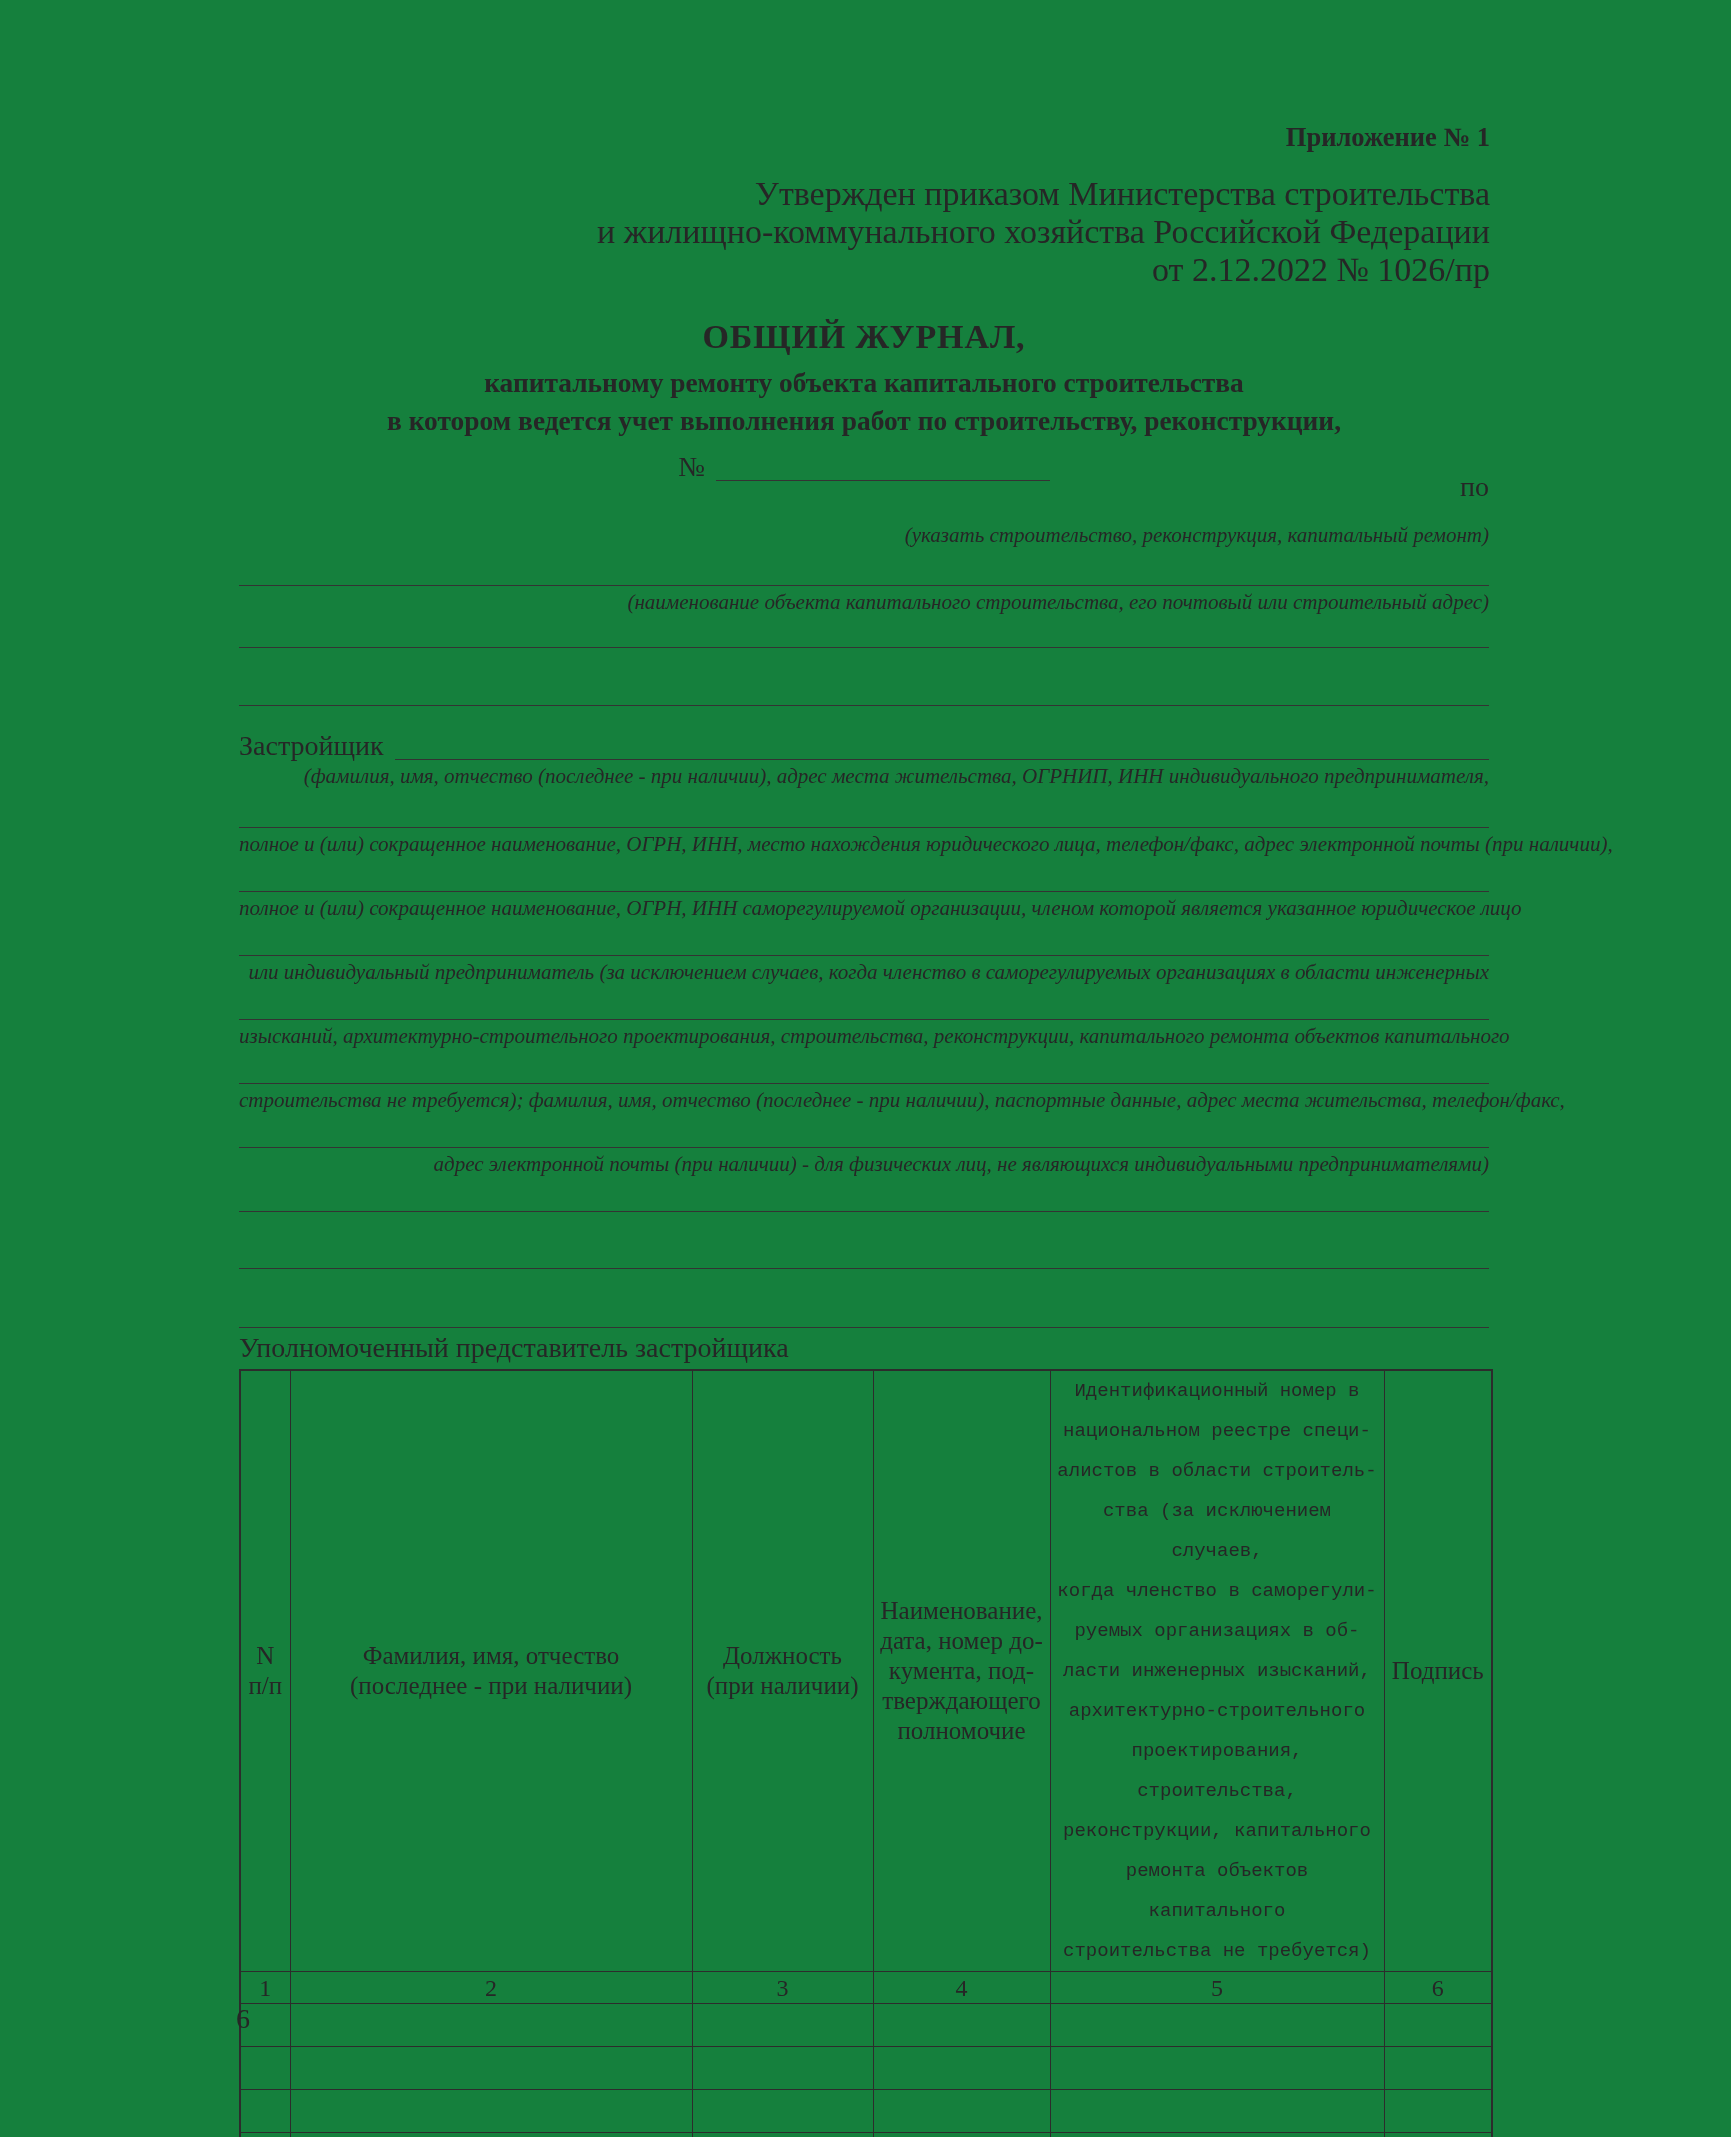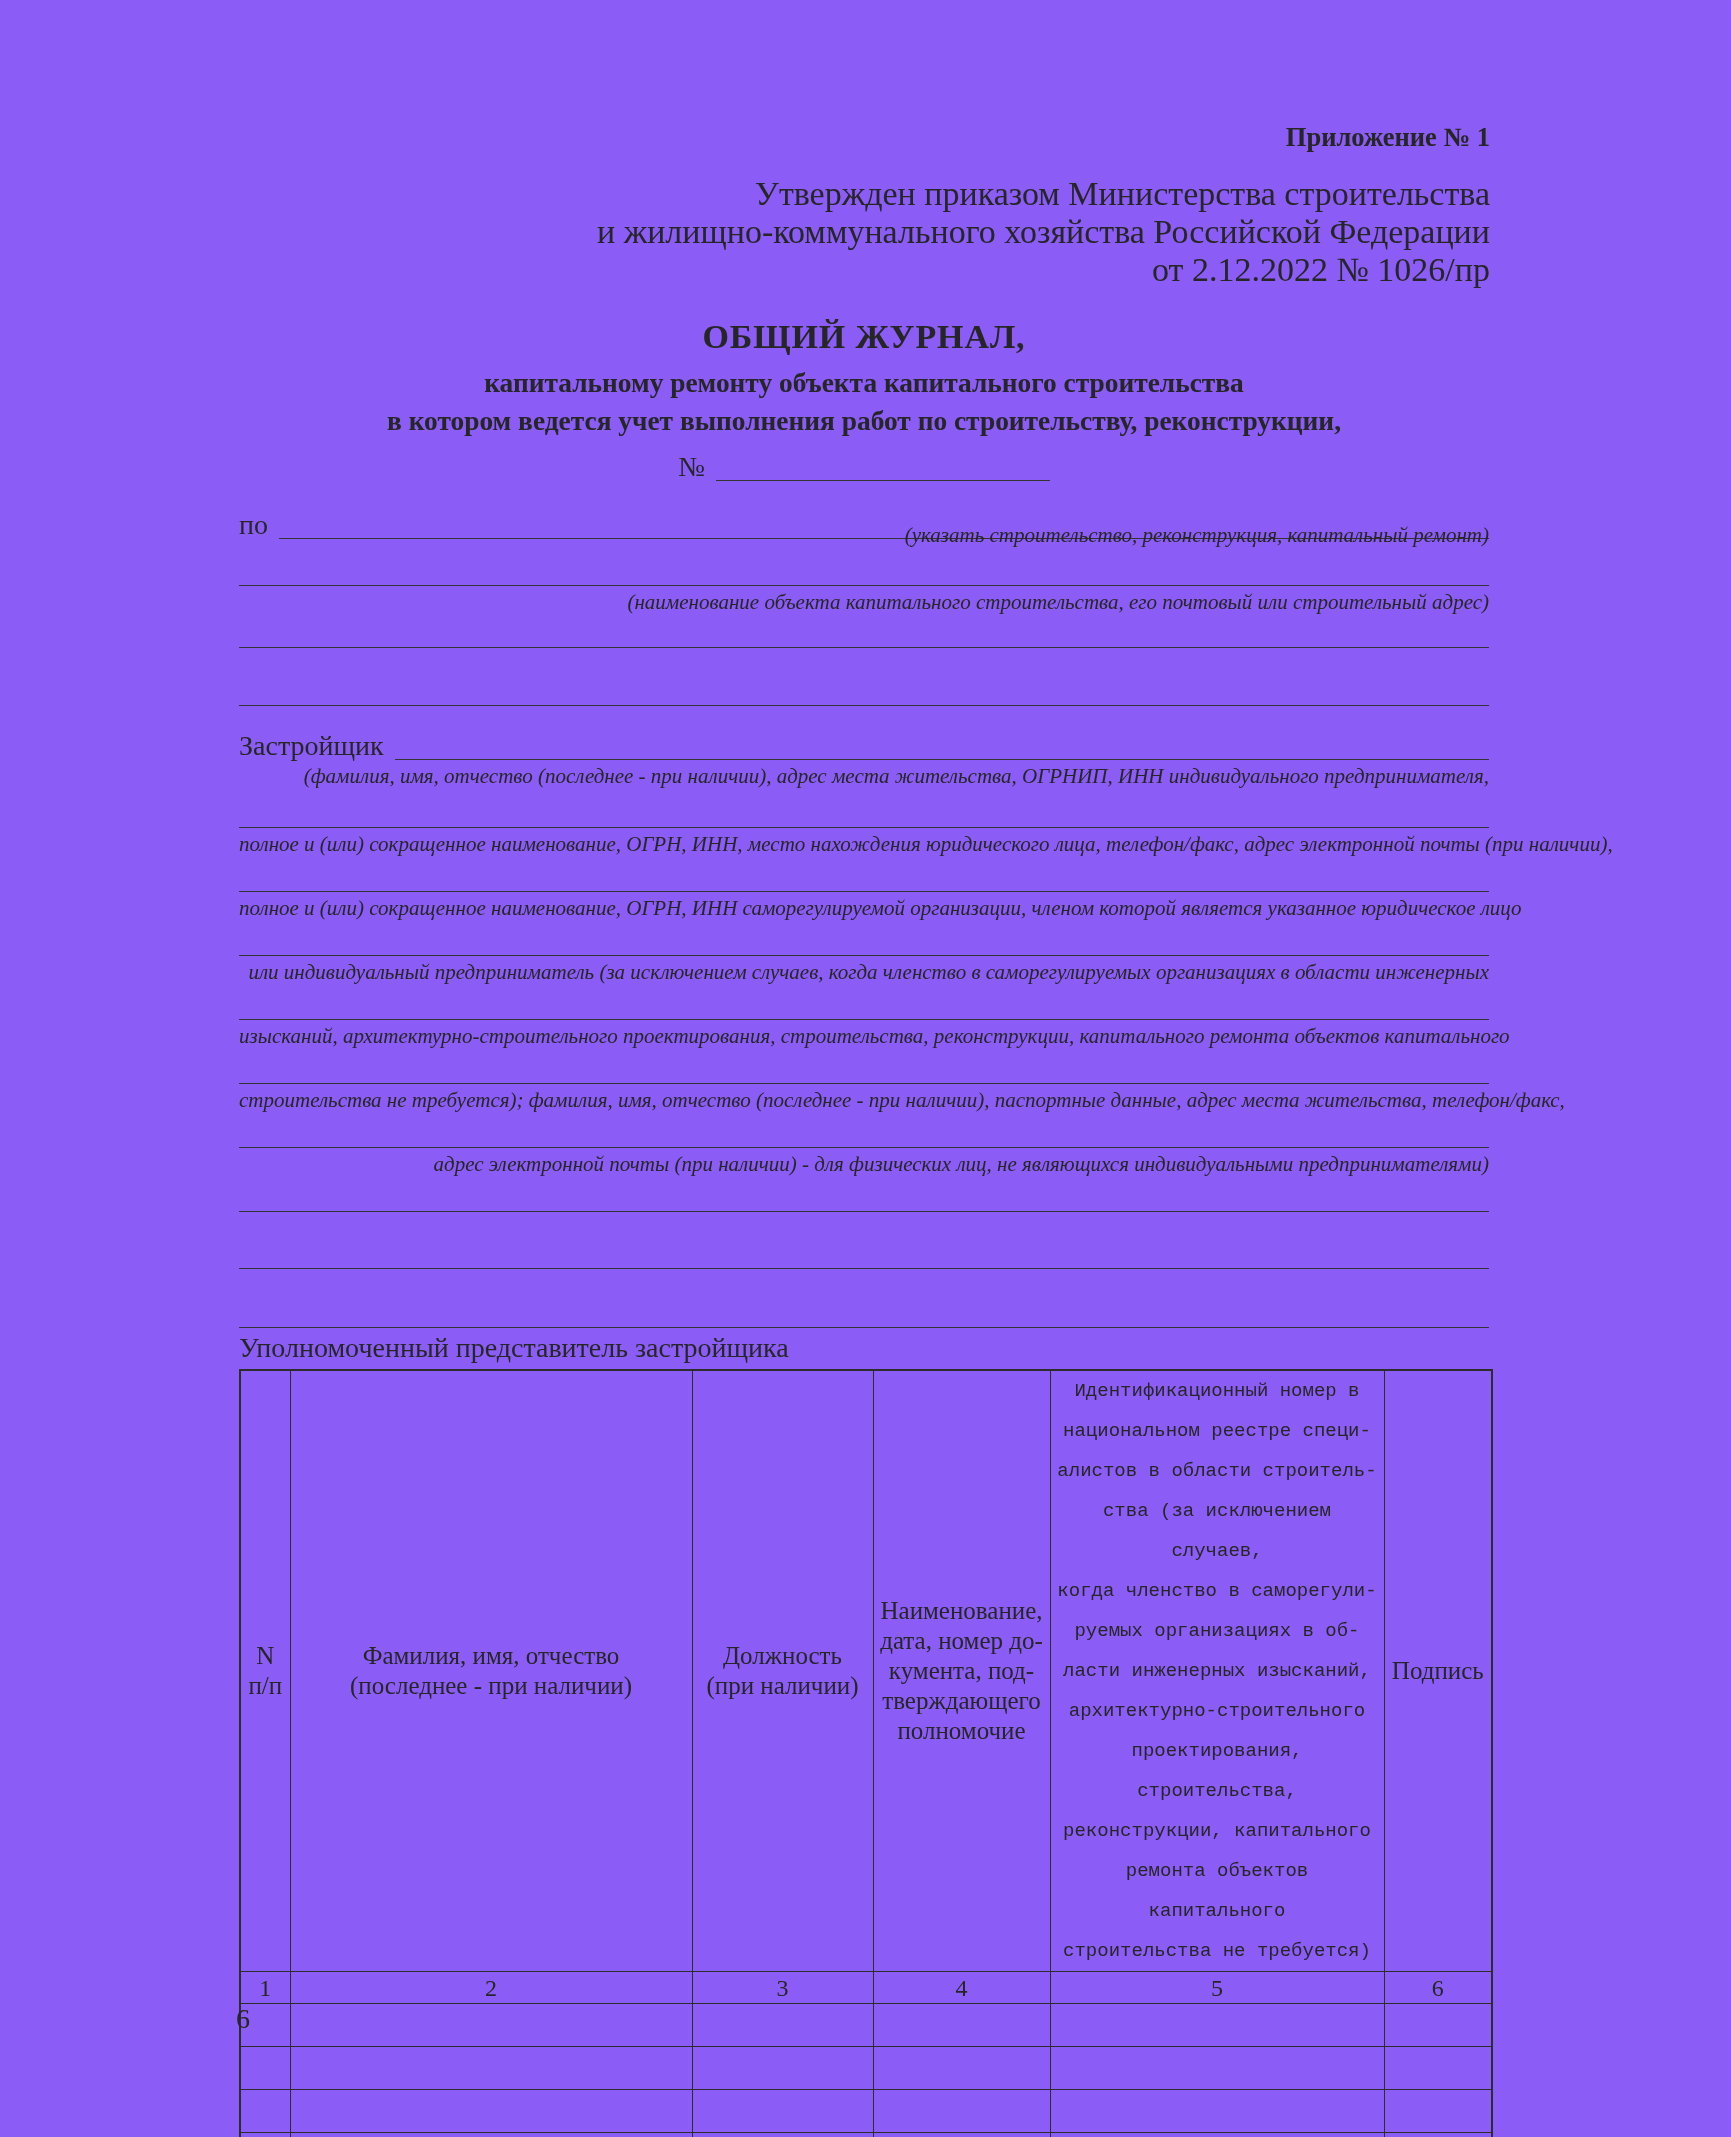--- a/index.html
+++ b/index.html
@@ -6,7 +6,7 @@
   .page {
     position:relative;
     width:1732px; height:2137px;
-    background:#8b5cf6;
+    background:#15803d;
     font-family:"Liberation Serif","DejaVu Serif",serif;
     color:#262626;
     overflow:hidden;

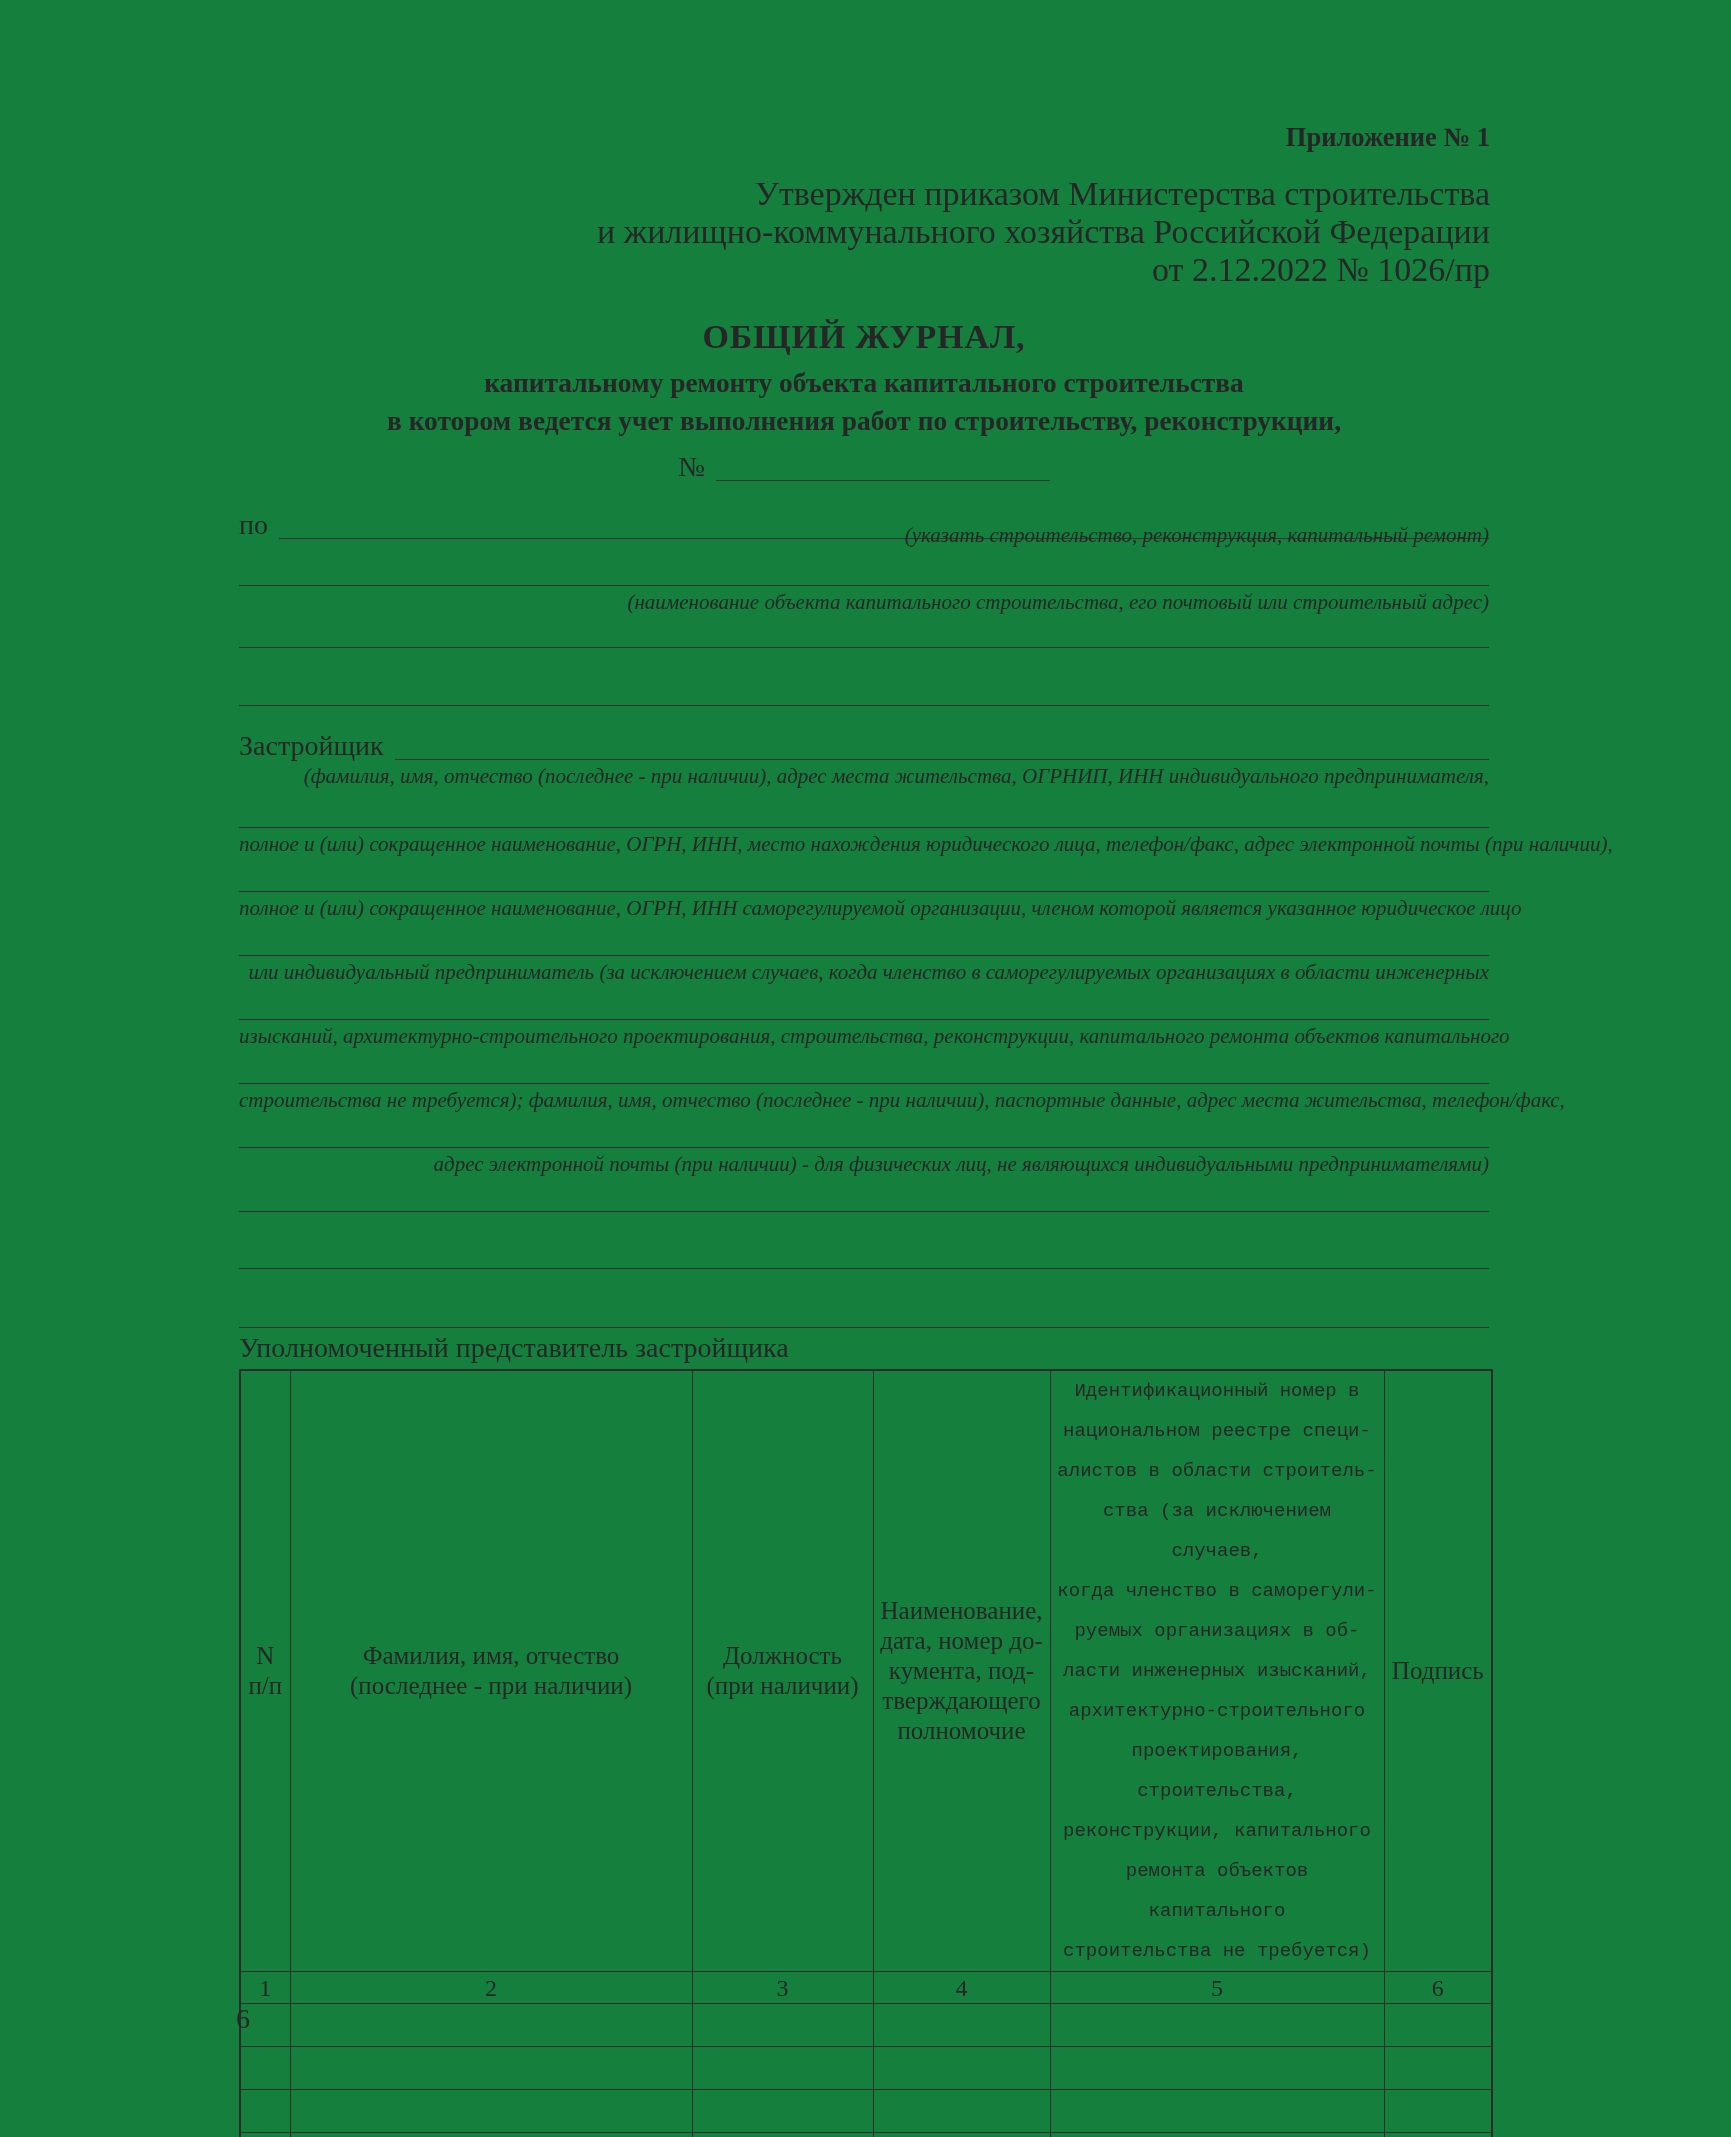--- a/index.html
+++ b/index.html
@@ -96,7 +96,7 @@
     <span class="fline"></span>
   </div>
 
-  <div class="row" style="top:512px; height:27.4px;">
+  <div class="row" style="top:472px; height:27.4px;flex-direction:column;">
     <span class="lbl">по</span>
     <span class="fline grow"></span>
   </div>

